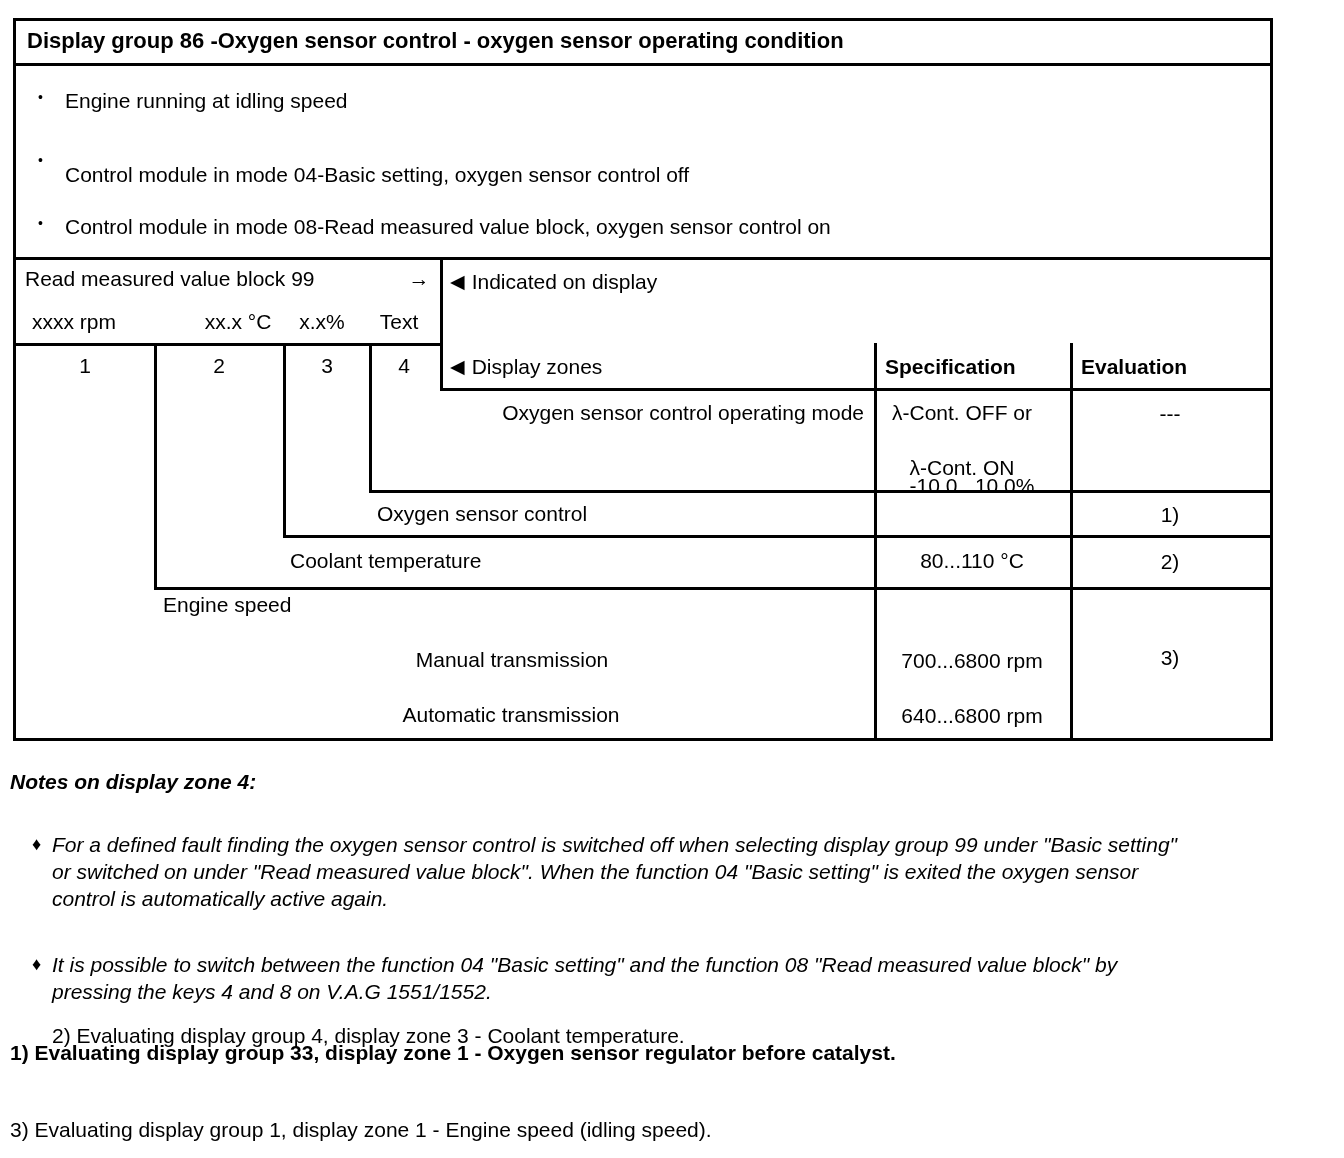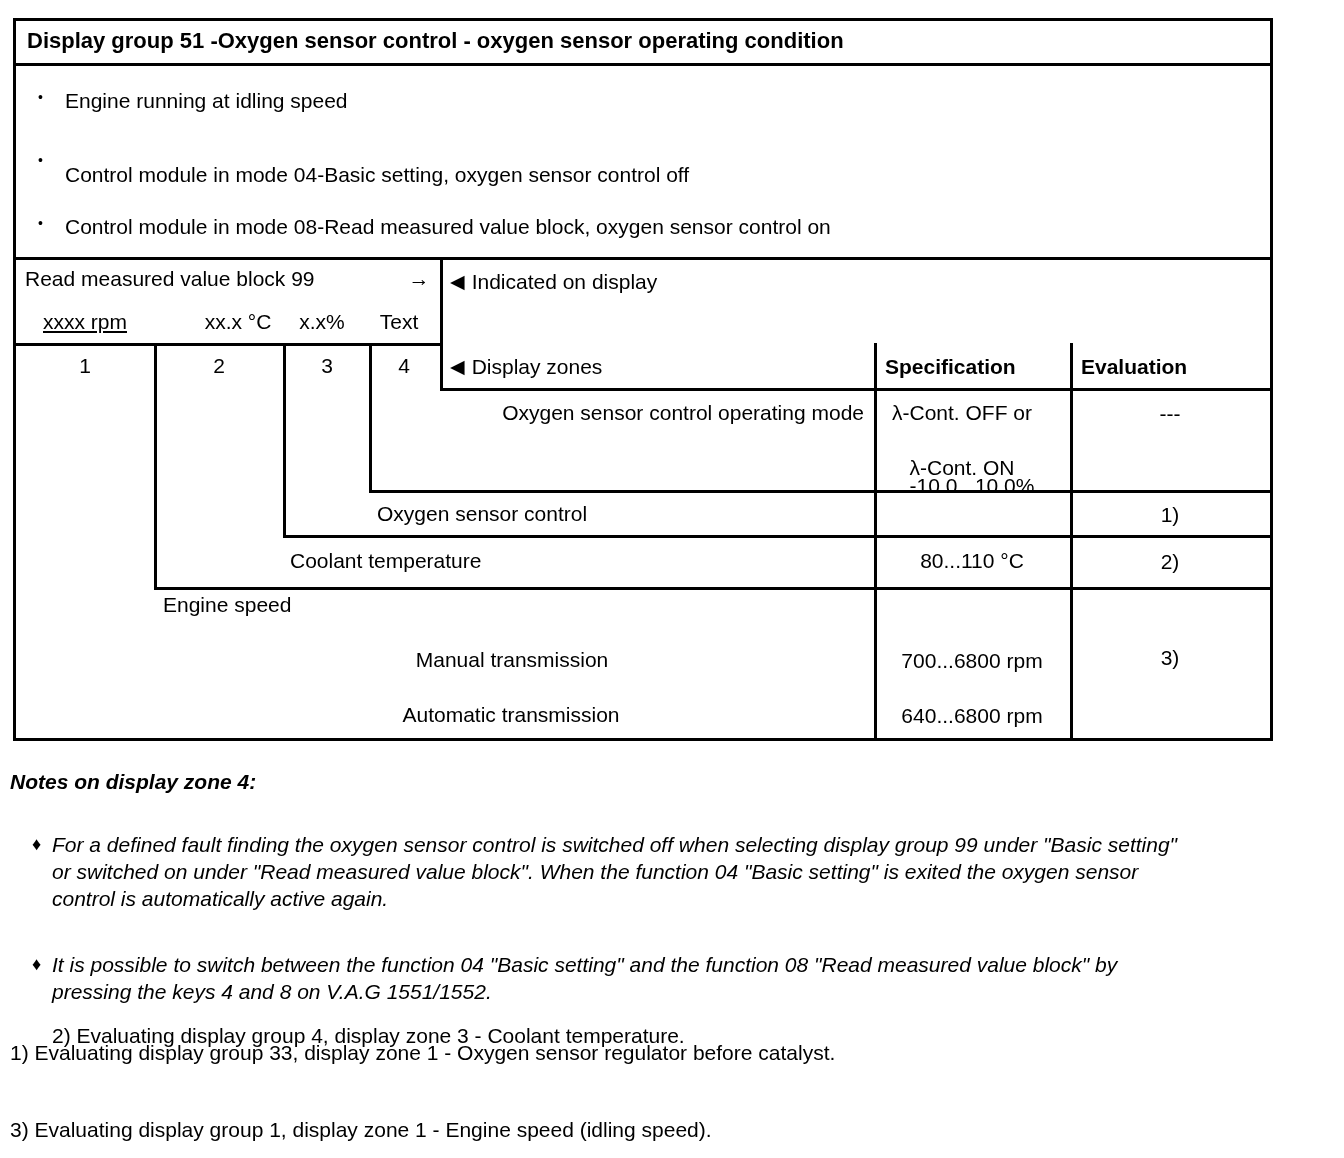--- a/index.html
+++ b/index.html
@@ -45,7 +45,7 @@
     <div class="ln" style="left:1070px;top:343px;width:3px;height:398px;"></div>
   </div>
 
-  <div class="txt vc b" style="left:27px;top:41px;font-size:22px;">Display group 51 -Oxygen sensor control - oxygen sensor operating condition</div>
+  <div class="txt vc b" style="left:27px;top:41px;font-size:22px;">Display group 86 -Oxygen sensor control - oxygen sensor operating condition</div>
 
   <div>
     <div class="txt vc bullet-dot" style="left:38px;top:97px;">•</div>

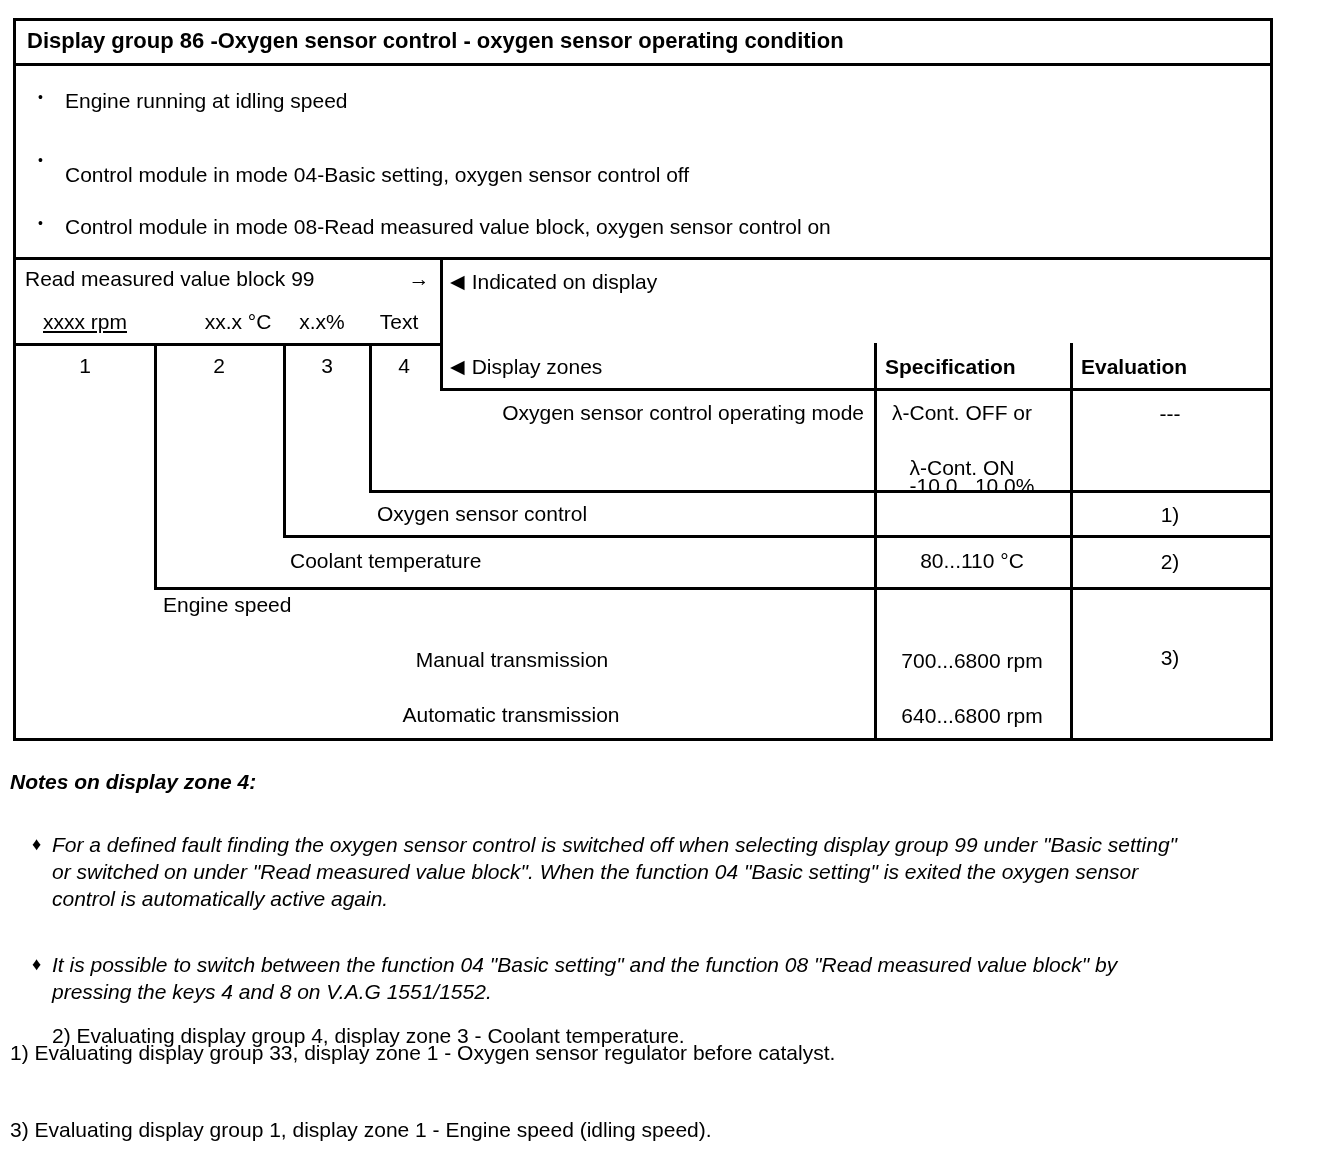--- a/index.html
+++ b/index.html
@@ -59,7 +59,7 @@
   <div>
     <div class="txt vc" style="left:25px;top:279px;">Read measured value block 99</div>
     <div class="txt cc" style="left:419px;top:279px;">→</div>
-    <div class="txt cc" style="left:85px;top:322px;text-decoration:underline;">xxxx rpm</div>
+    <div class="txt cc" style="left:74px;top:322px;">xxxx rpm</div>
     <div class="txt cc" style="left:238px;top:322px;">xx.x °C</div>
     <div class="txt cc" style="left:322px;top:322px;">x.x%</div>
     <div class="txt cc" style="left:399px;top:322px;">Text</div>

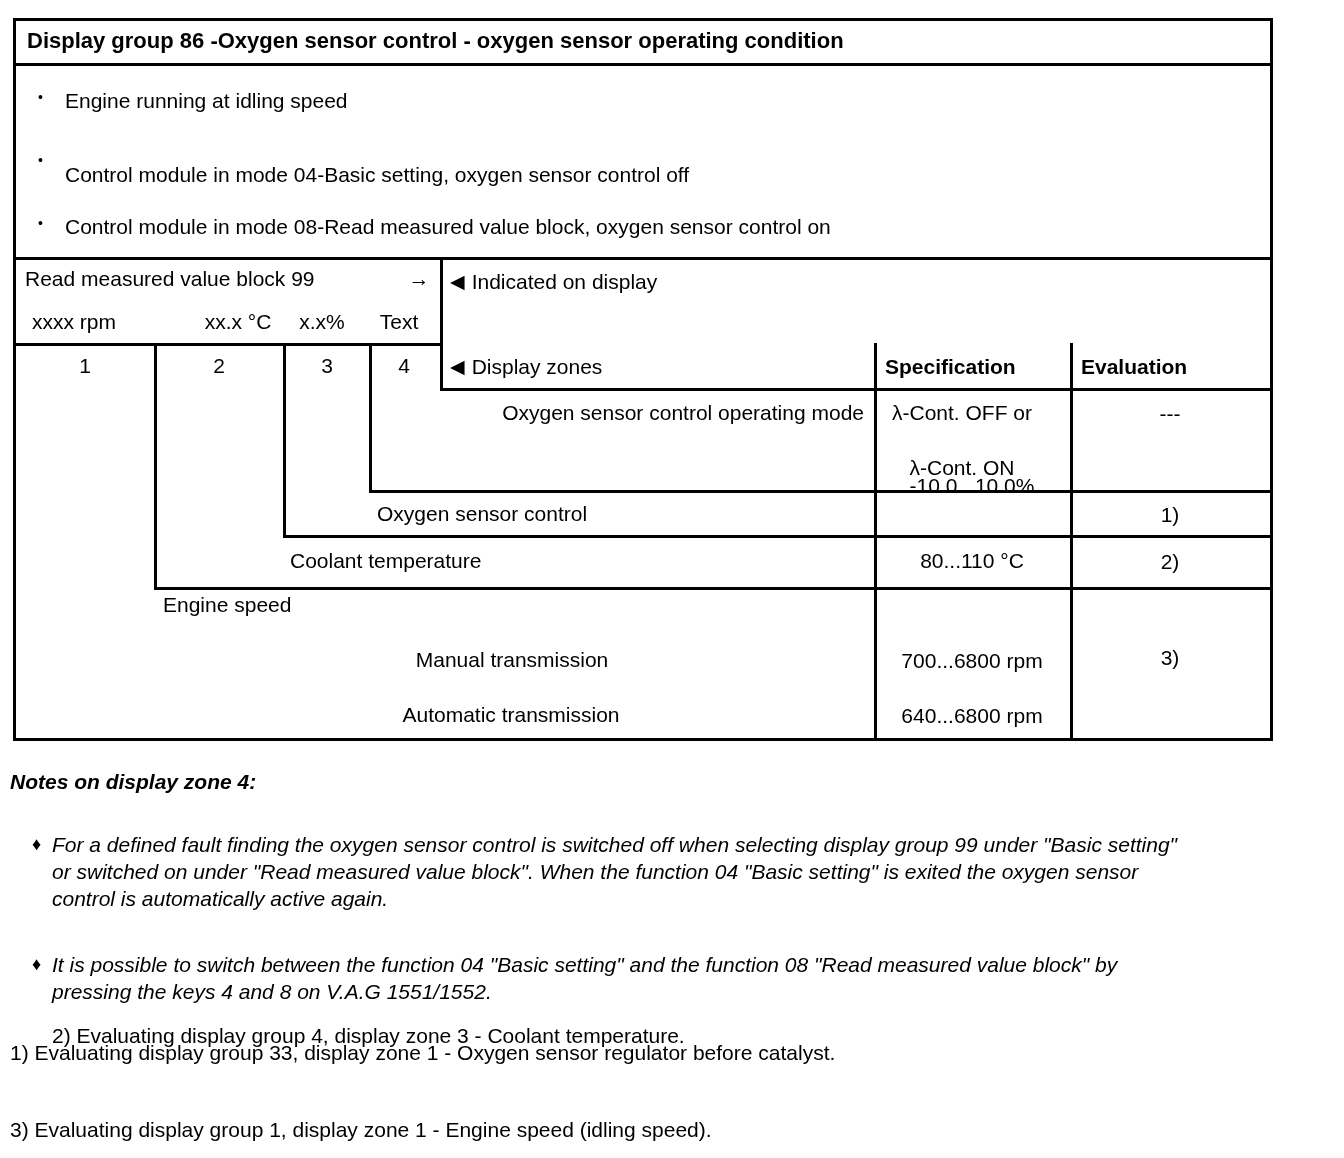--- a/index.html
+++ b/index.html
@@ -117,7 +117,7 @@
   </div>
 
   <div>
-    <div class="txt vc" style="left:10px;top:1053px;">1) Evaluating display group 33, display zone 1 - Oxygen sensor regulator before catalyst.</div>
+    <div class="txt vc" style="left:10px;top:1053px;font-weight:bold;">1) Evaluating display group 33, display zone 1 - Oxygen sensor regulator before catalyst.</div>
     <div class="txt vc" style="left:10px;top:1036px;margin-left:42px;">2) Evaluating display group 4, display zone 3 - Coolant temperature.</div>
     <div class="txt vc" style="left:10px;top:1130px;">3) Evaluating display group 1, display zone 1 - Engine speed (idling speed).</div>
   </div>

